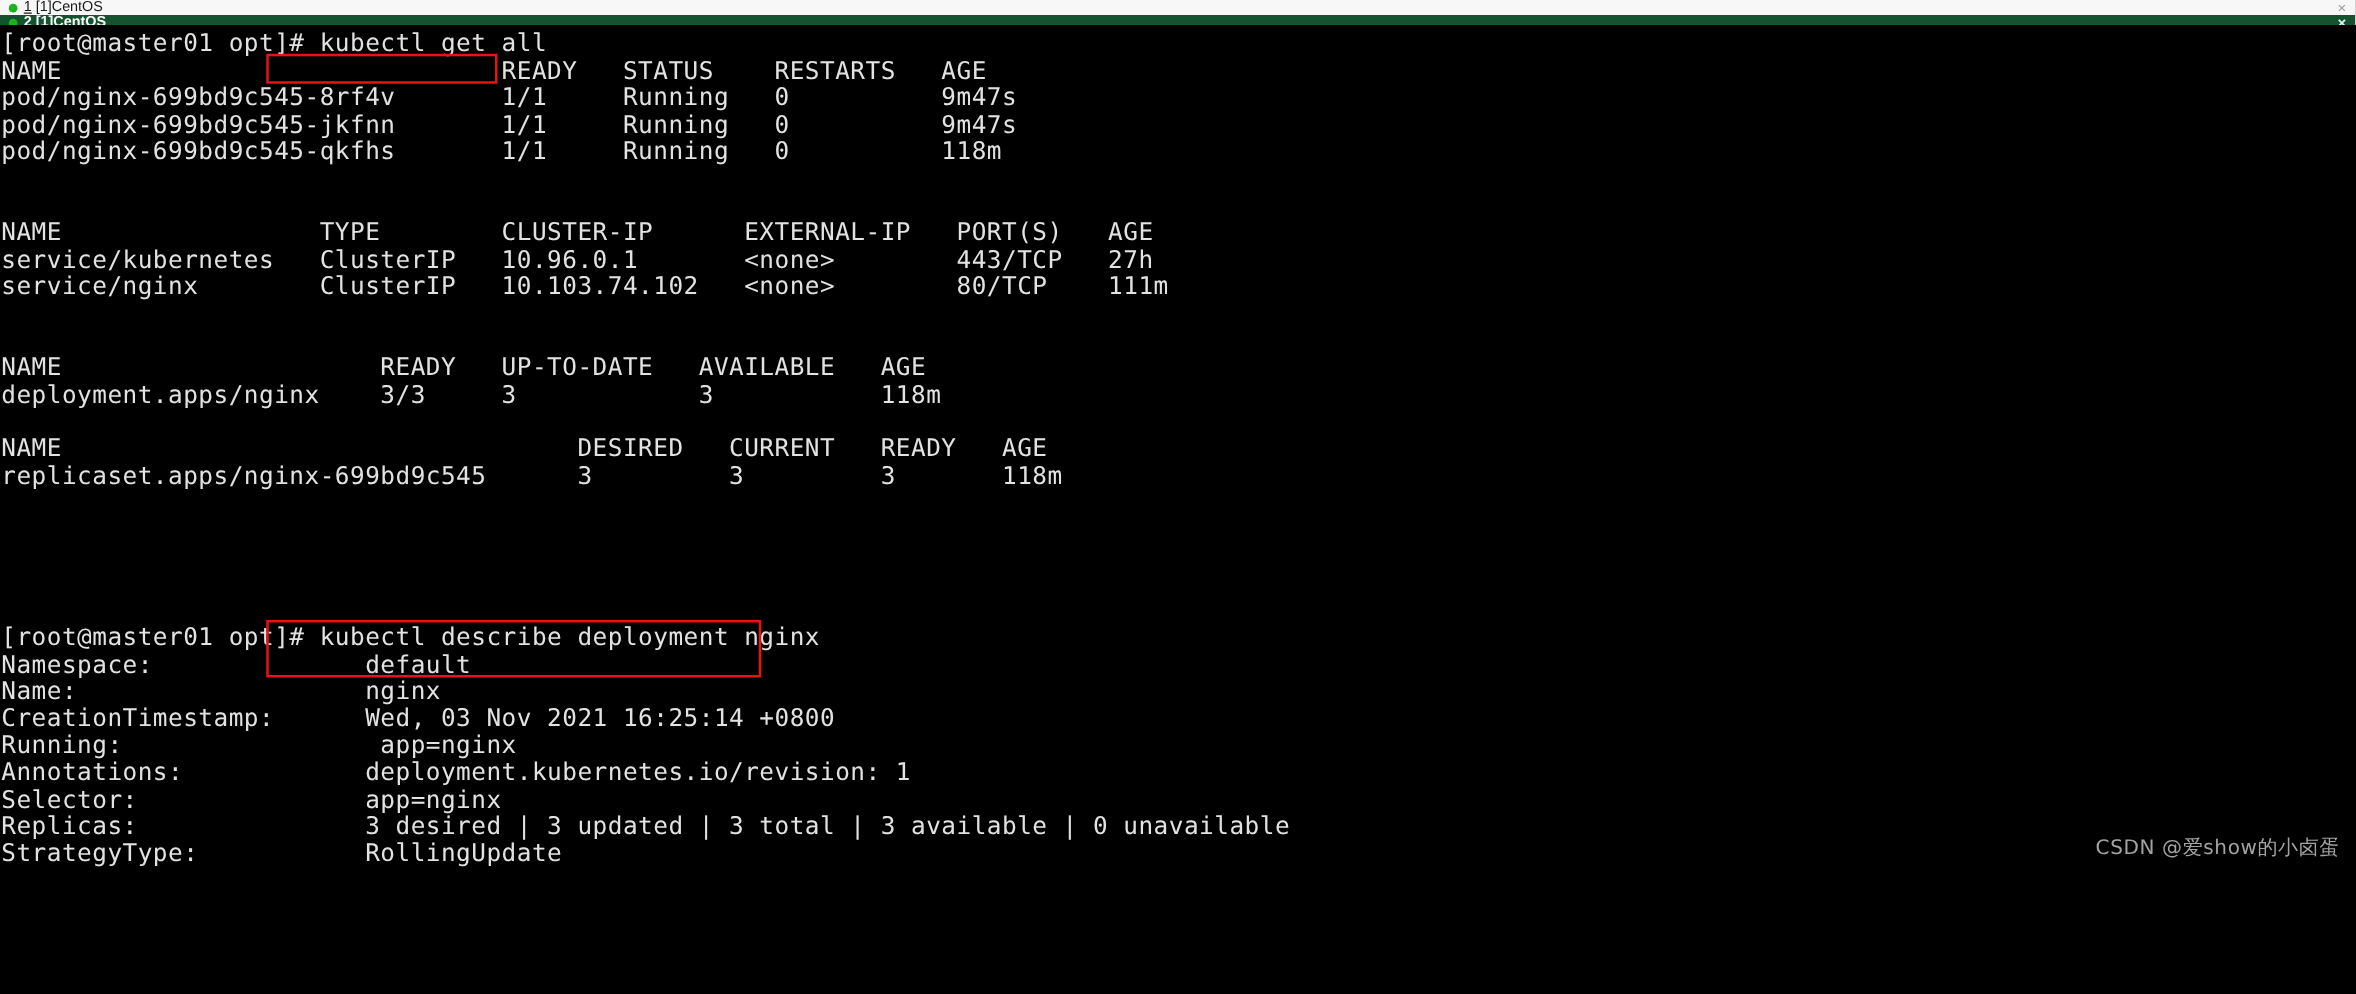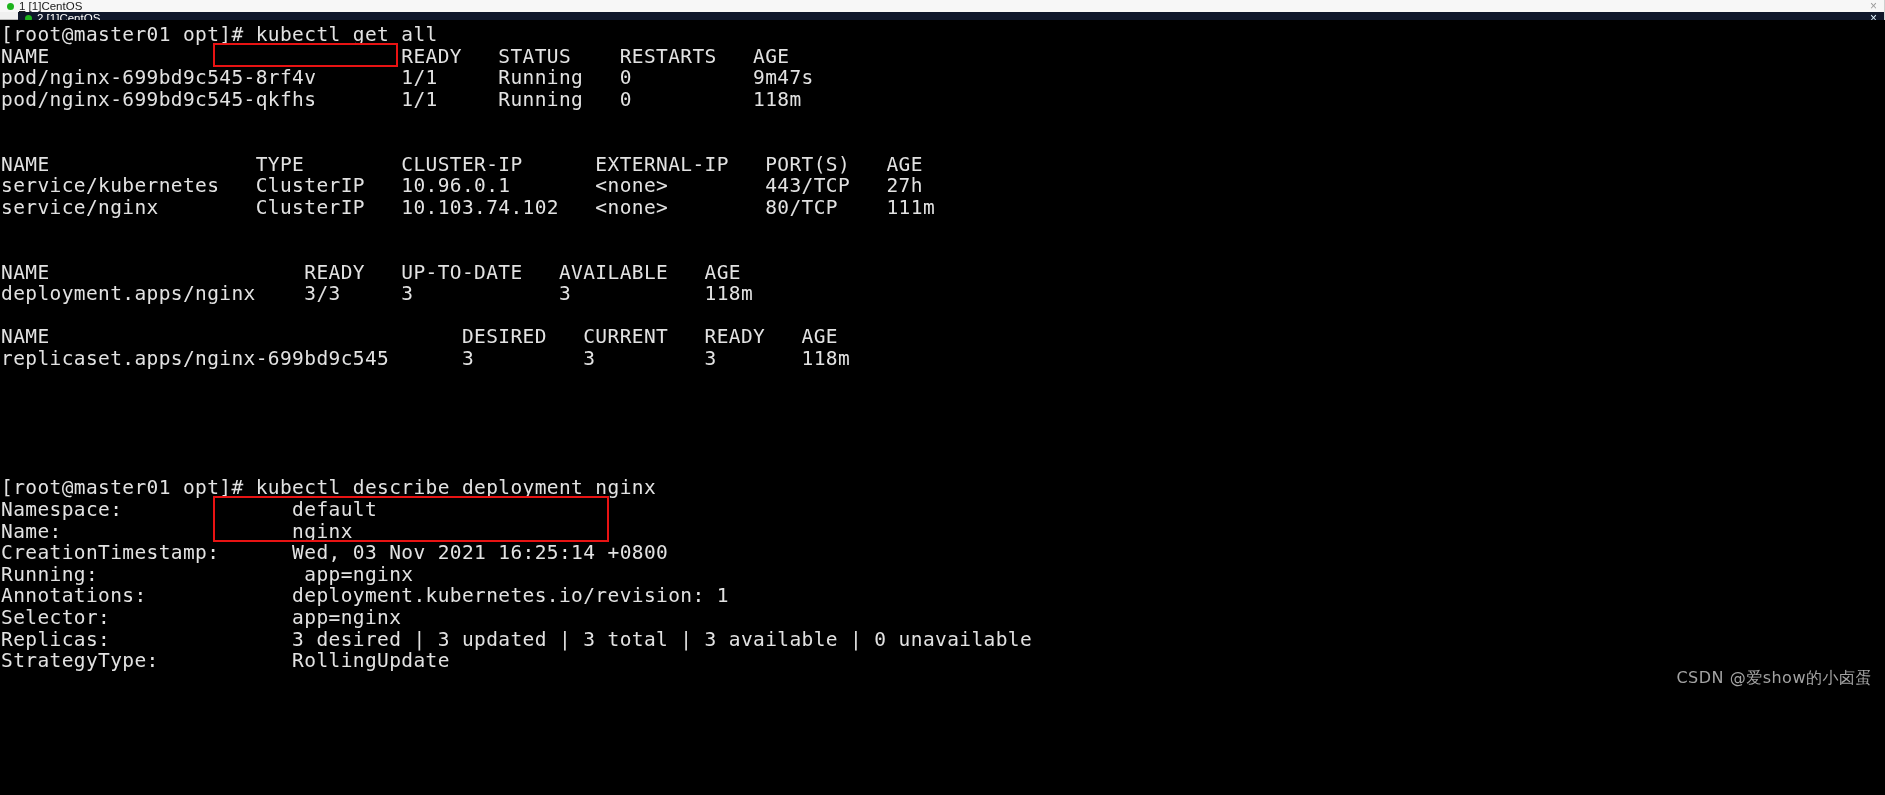--- a/index.html
+++ b/index.html
@@ -39,10 +39,9 @@
     min-width: 92px;
   }
   .tab.active {
-    background: #0f172a;
+    background: #14532d;
     color: #ffffff;
-    font-weight: normal;
-    margin-left: 18px;
+    font-weight: bold;
   }
   .tab .dot {
     width: 7px;

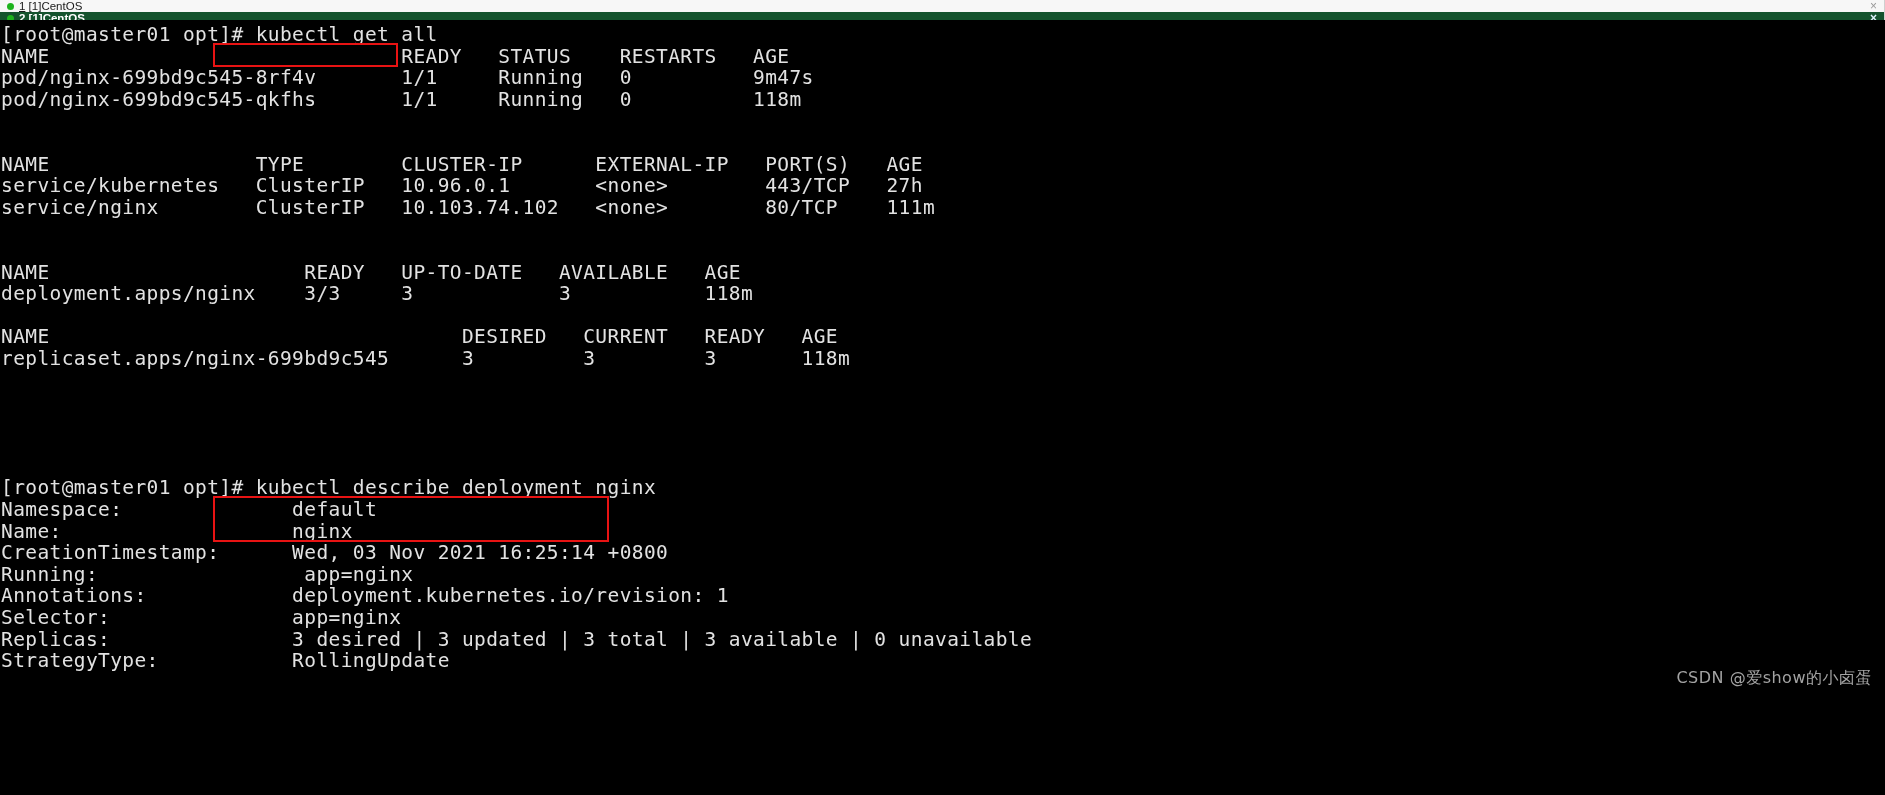--- a/index.html
+++ b/index.html
@@ -174,6 +174,7 @@
       <div class="line">[root@master01 opt]# kubectl get all</div>
       <div class="line">NAME                             READY   STATUS    RESTARTS   AGE</div>
       <div class="line">pod/nginx-699bd9c545-8rf4v       1/1     Running   0          9m47s</div>
+      <div class="line">pod/nginx-699bd9c545-jkfnn       1/1     Running   0          9m47s</div>
       <div class="line">pod/nginx-699bd9c545-qkfhs       1/1     Running   0          118m</div>
       <div class="line blank"> </div>
       <div class="line blank"> </div>

